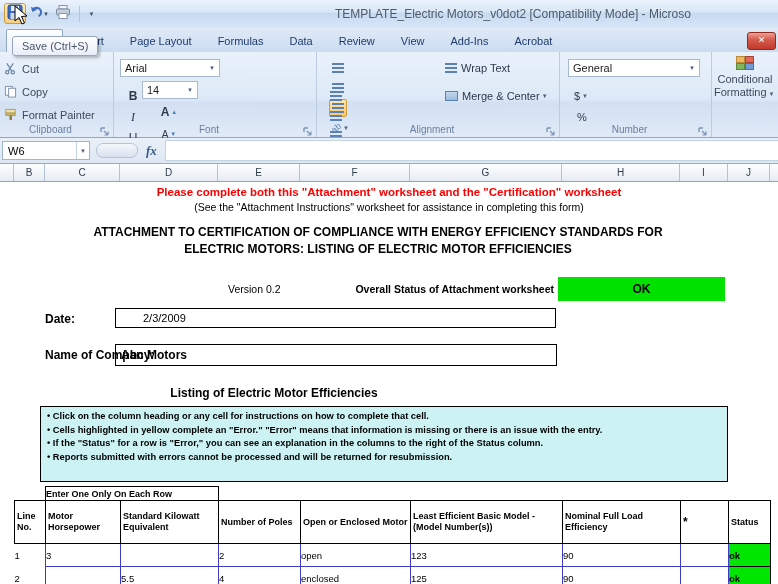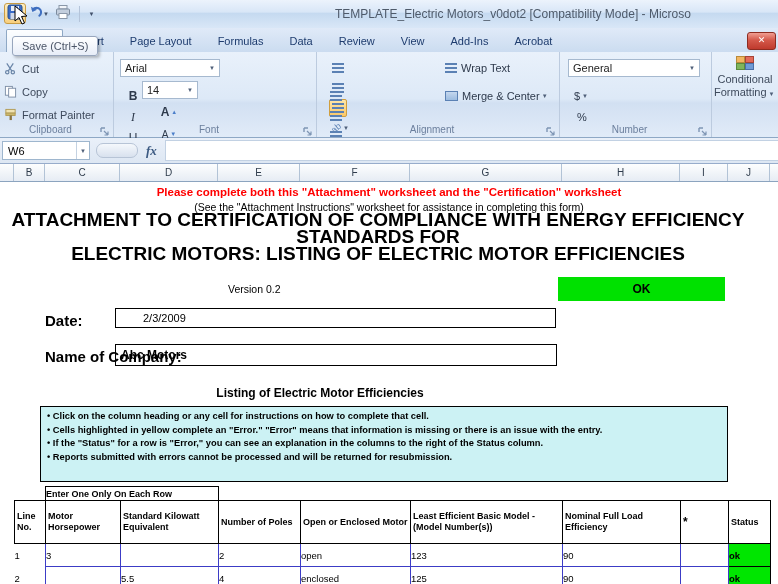--- a/index.html
+++ b/index.html
@@ -78,7 +78,7 @@
   .abs{position:absolute;}
   .red-notice{left:0;top:4px;width:778px;text-align:center;font-weight:bold;font-size:11.5px;color:#f00;}
   .sub-notice{left:0;top:19px;width:778px;text-align:center;font-size:10.5px;color:#000;}
-  .big-title{left:0;top:29px;width:756px;text-align:center;font-weight:bold;font-size:19px;line-height:17px;}
+  .big-title{left:0;top:42px;width:756px;text-align:center;font-weight:bold;font-size:12px;line-height:17px;}
   .version{left:228px;top:101px;font-size:10.5px;}
   .ostatus-label{left:290px;top:101px;width:264px;text-align:right;font-weight:bold;font-size:10.5px;}
   .ostatus-box{left:558px;top:95px;width:167px;height:24px;background:#00e100;text-align:center;

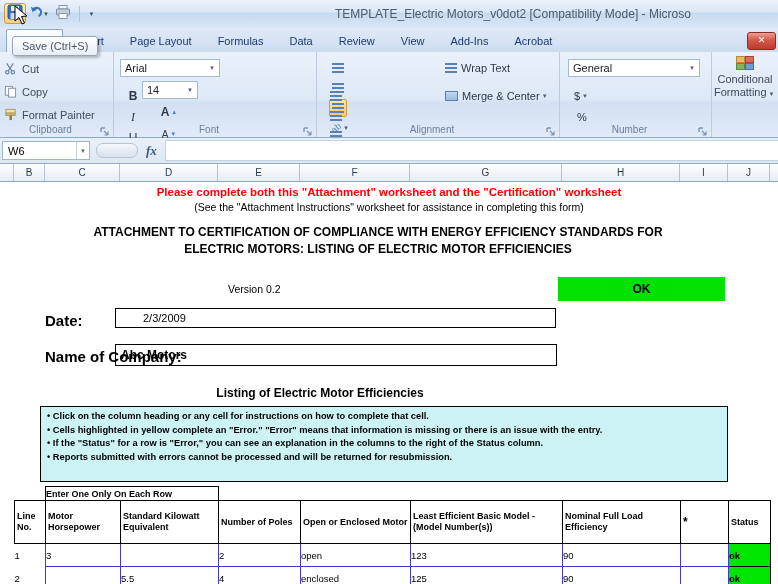--- a/index.html
+++ b/index.html
@@ -394,6 +394,7 @@
       <span>ATTACHMENT TO CERTIFICATION OF COMPLIANCE WITH ENERGY EFFICIENCY STANDARDS FOR</span><br><span>ELECTRIC MOTORS: LISTING OF ELECTRIC MOTOR EFFICIENCIES</span>
     </div>
     <div class="abs version">Version 0.2</div>
+    <div class="abs ostatus-label">Overall Status of Attachment worksheet</div>
     <div class="abs ostatus-box">OK</div>
 
     <div class="abs fld-label" style="left:18px;top:130px">Date:</div>

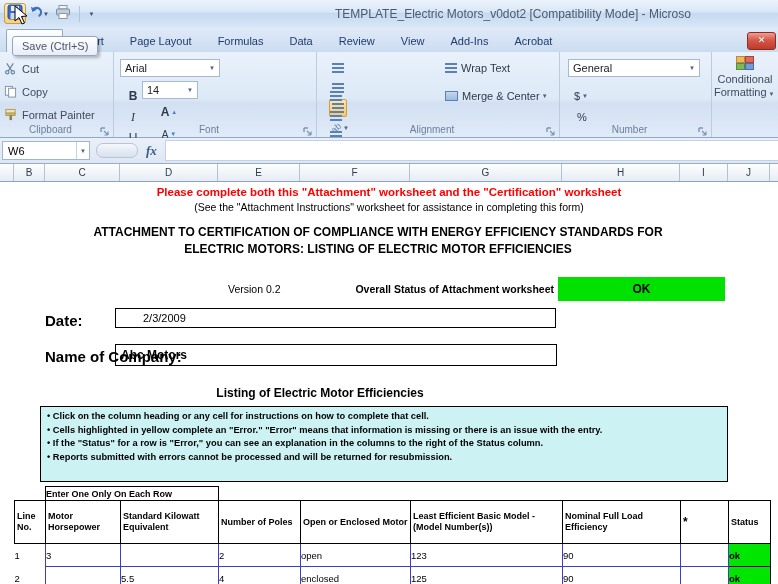--- a/index.html
+++ b/index.html
@@ -83,7 +83,7 @@
   .ostatus-label{left:290px;top:101px;width:264px;text-align:right;font-weight:bold;font-size:10.5px;}
   .ostatus-box{left:558px;top:95px;width:167px;height:24px;background:#00e100;text-align:center;
     font-weight:bold;font-size:12px;line-height:24px;}
-  .fld-label{font-weight:bold;font-size:15px;padding-left:27px;}
+  .fld-label{font-weight:bold;font-size:12px;padding-left:27px;}
   .date-box{left:115px;top:126px;width:441px;height:20px;border:1px solid #000;box-sizing:border-box;
     font-size:11px;line-height:18px;padding-left:27px;}
   .comp-box{left:115px;top:162px;width:442px;height:22px;border:1px solid #000;box-sizing:border-box;

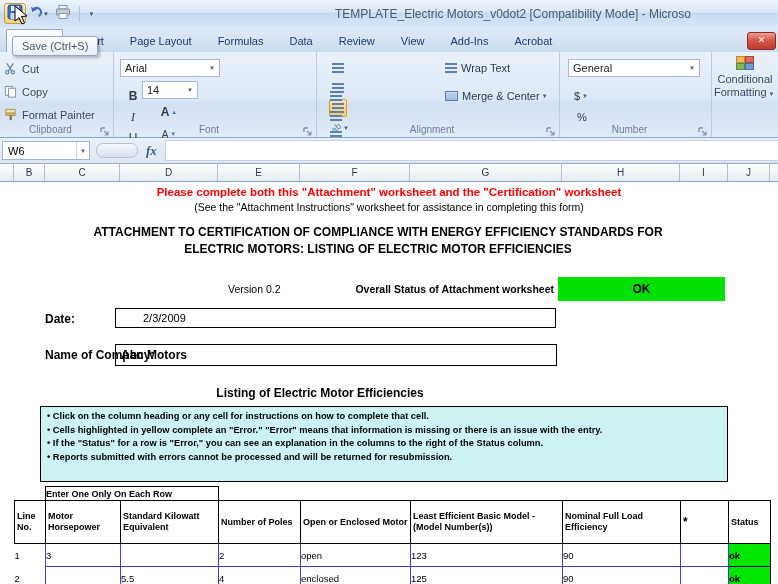--- a/index.html
+++ b/index.html
@@ -88,7 +88,7 @@
     font-size:11px;line-height:18px;padding-left:27px;}
   .comp-box{left:115px;top:162px;width:442px;height:22px;border:1px solid #000;box-sizing:border-box;
     font-weight:bold;font-size:12px;line-height:20px;padding-left:5px;}
-  .listing-title{left:0;top:204px;width:548px;text-align:center;font-weight:bold;font-size:12px;padding-left:46px;}
+  .listing-title{left:0;top:204px;width:548px;text-align:center;font-weight:bold;font-size:12px;}
   .instr-box{left:40px;top:224px;width:688px;height:76px;background:#ccf2f4;border:1px solid #000;
     box-sizing:border-box;padding:3px 6px;}
   .instr{font-size:9.3px;font-weight:bold;line-height:13.6px;white-space:nowrap;}

